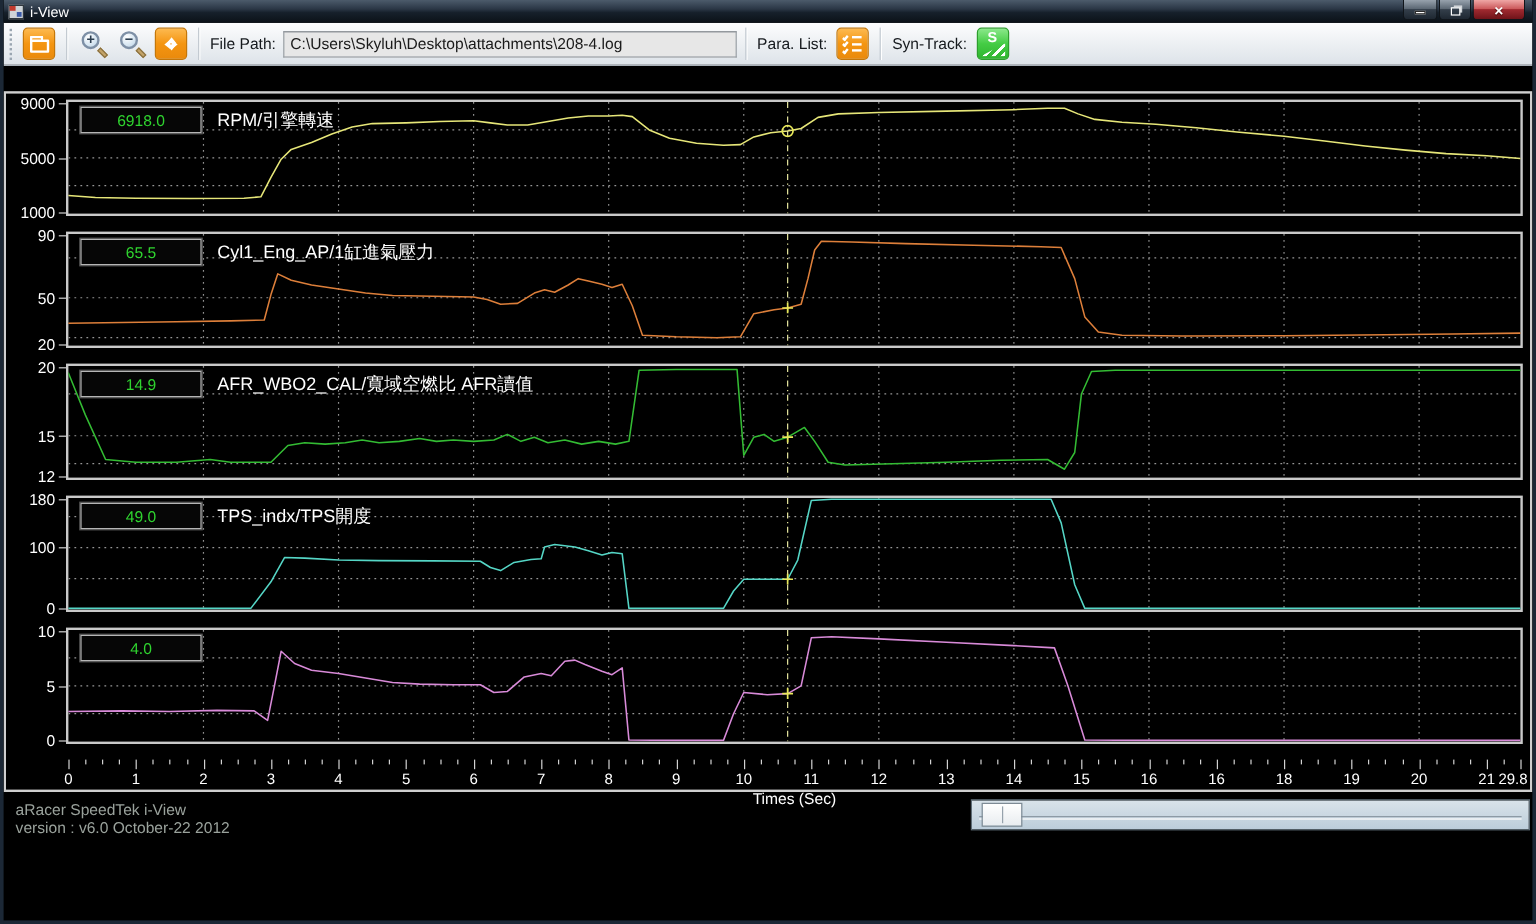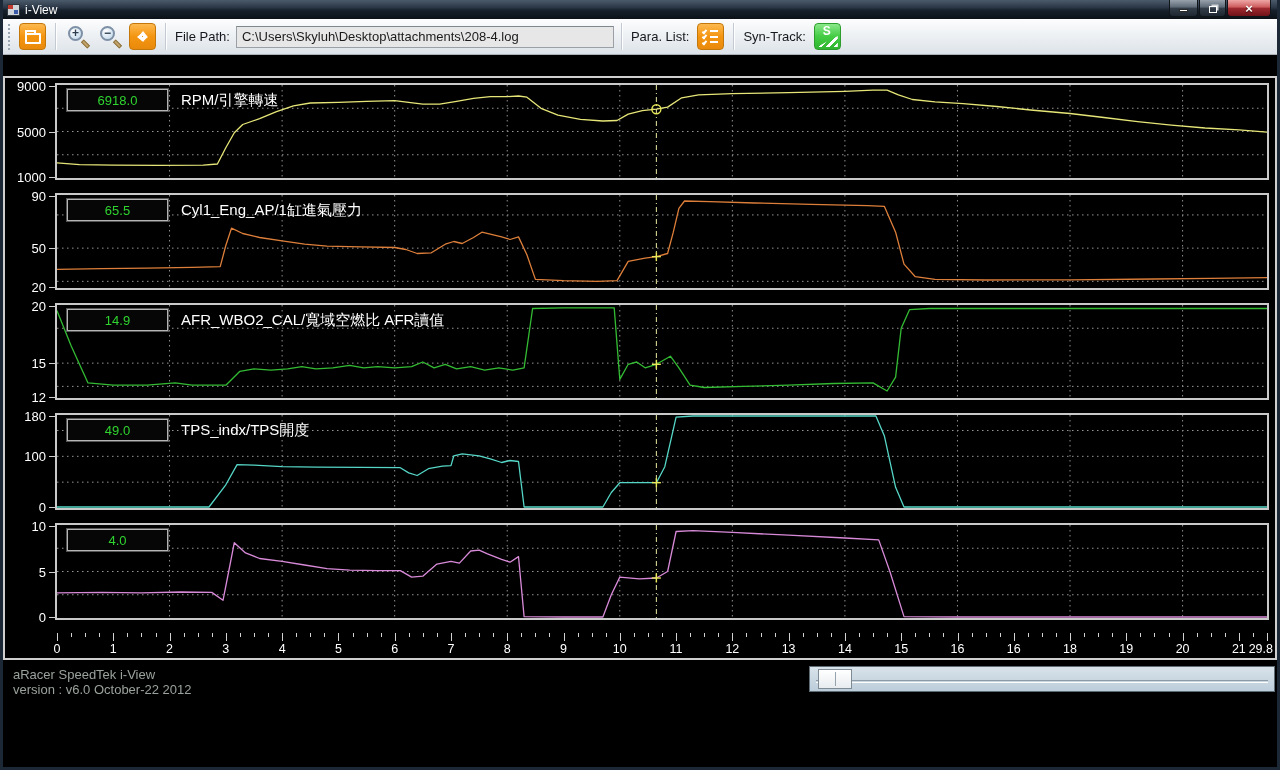--- a/index.html
+++ b/index.html
@@ -331,6 +331,7 @@
         </div>
       </div>
     <div class="ruler" id="ruler">
+      <div class="timeslabel">Times (Sec)</div>
     <div class="xtick" style="left: 0px; height: 8px;"></div>
         <div class="xtick" style="left: 14.1px; height: 4px;"></div>
         <div class="xtick" style="left: 28.1px; height: 4px;"></div>

